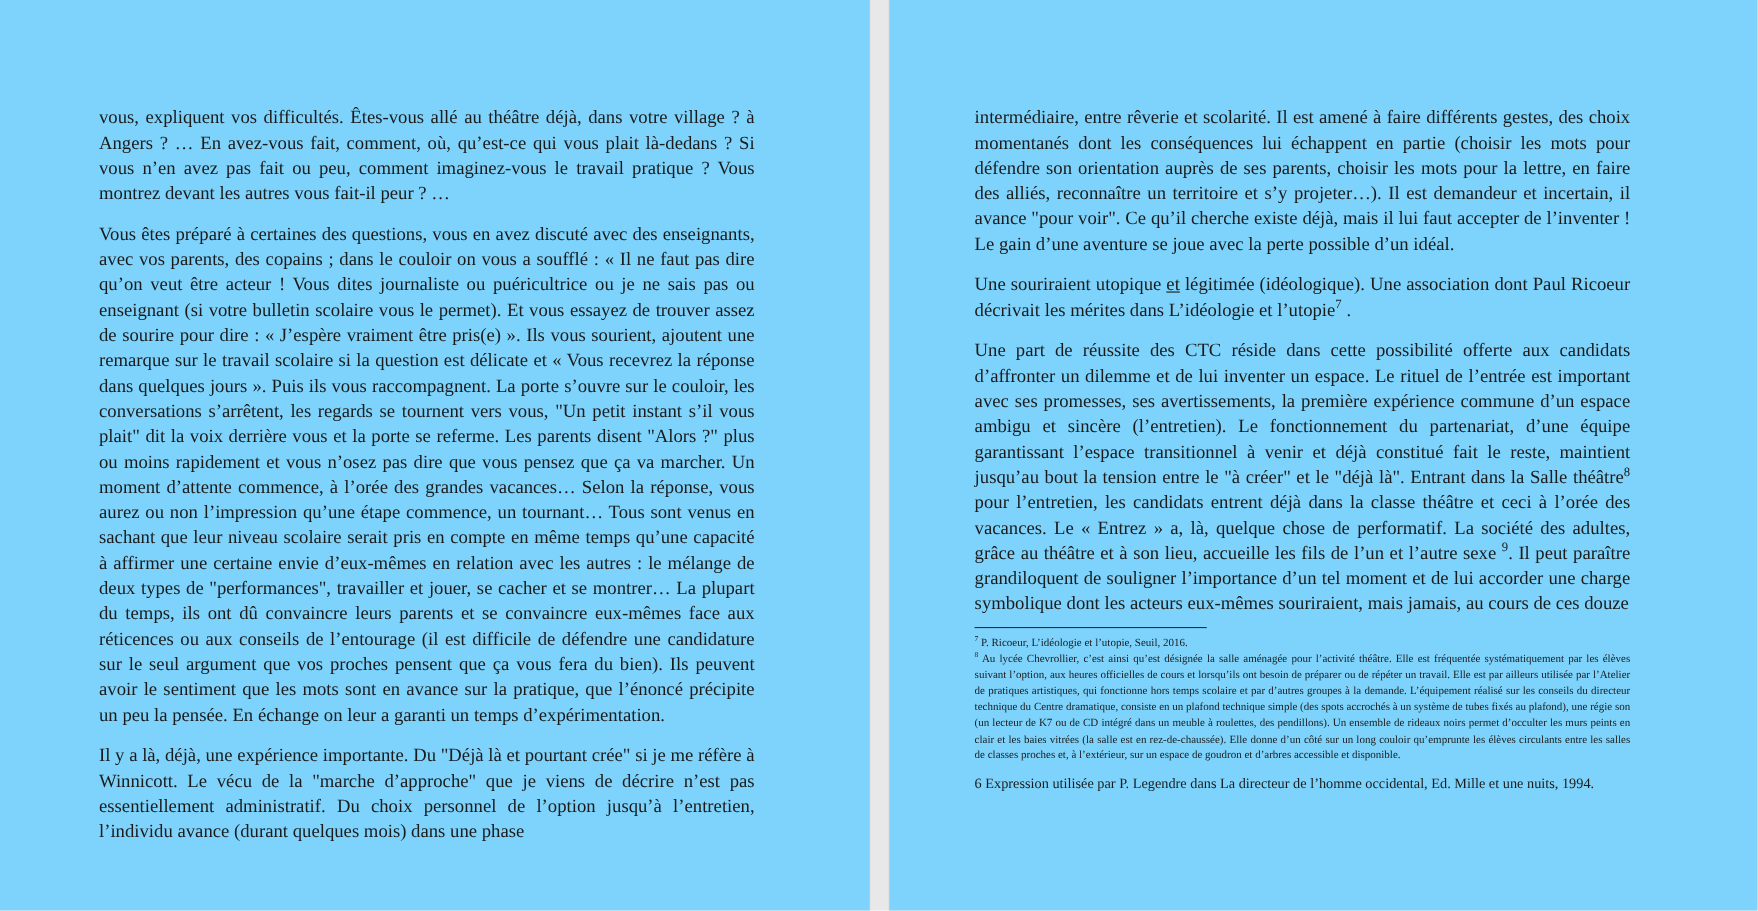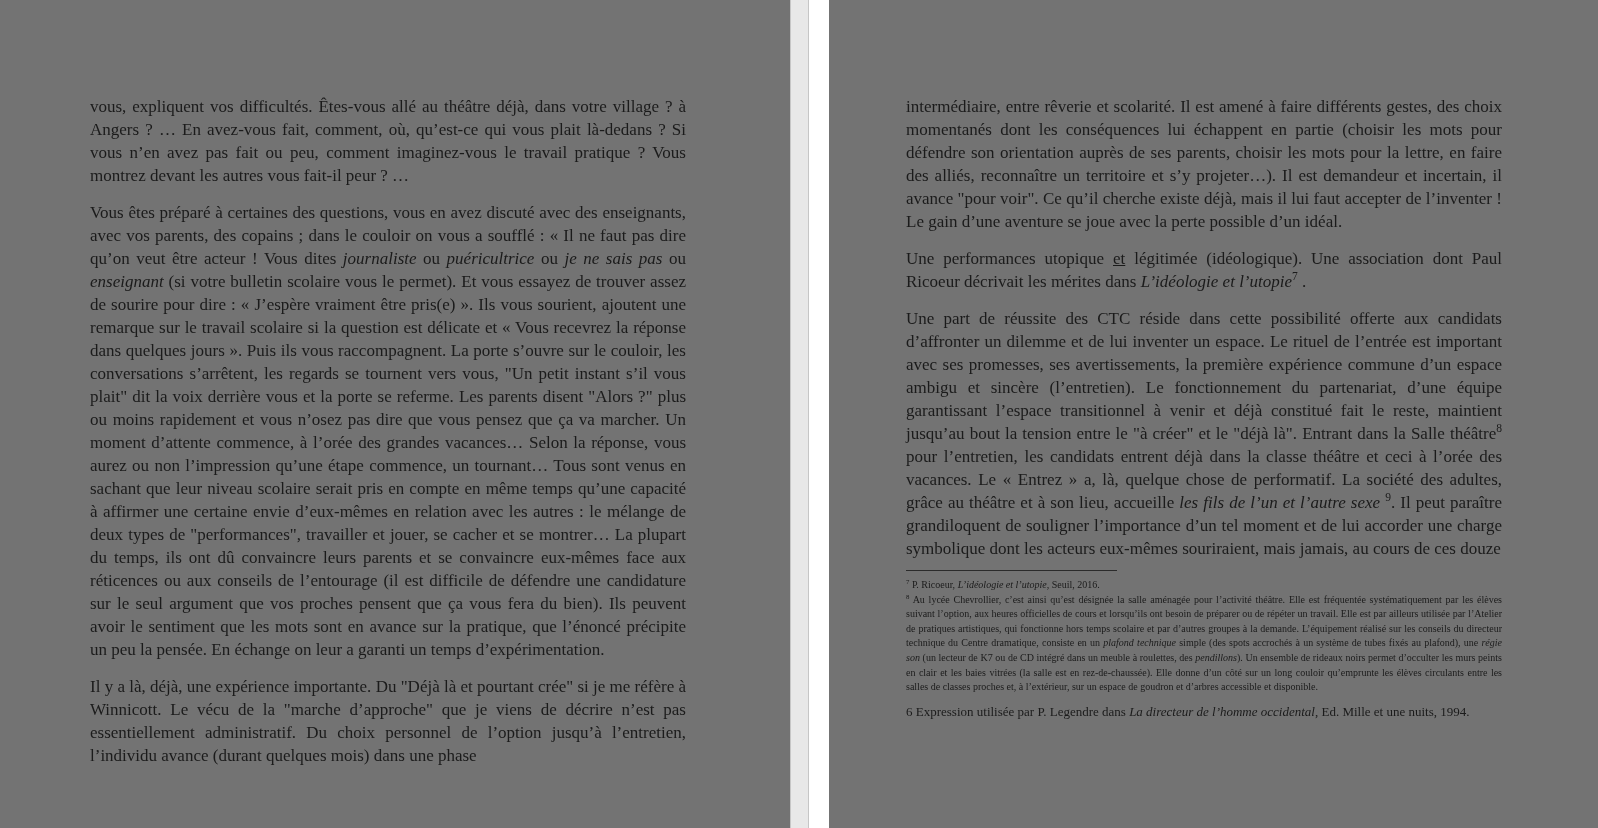--- a/index.html
+++ b/index.html
@@ -9,7 +9,7 @@
     font-family:"Liberation Serif","DejaVu Serif",serif;
   }
   .spread{display:flex;width:1598px;height:828px;}
-  .page{background:#737373;box-sizing:border-box;}
+  .page{background:#7dd3fc;box-sizing:border-box;}
   .page-left{width:790px;padding:95px 0 0 90px;}
   .page-right{flex:1;padding:95px 0 0 77px;margin-left:20px;}
   .gutter{

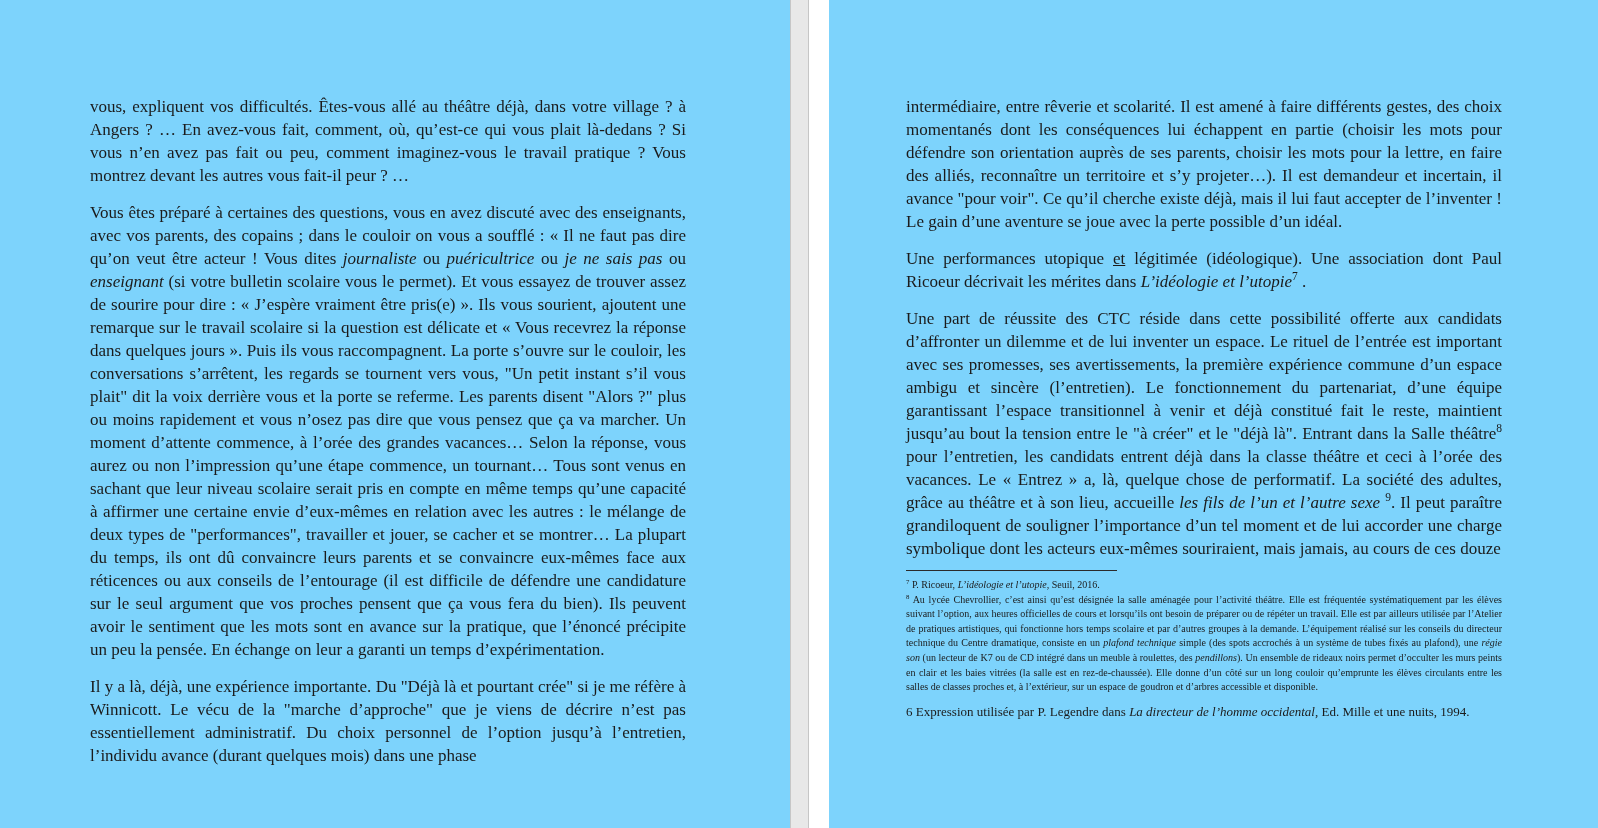--- a/index.html
+++ b/index.html
@@ -11,7 +11,7 @@
   .spread{display:flex;width:1598px;height:828px;}
   .page{background:#7dd3fc;box-sizing:border-box;}
   .page-left{width:790px;padding:95px 0 0 90px;}
-  .page-right{flex:1;padding:95px 0 0 77px;margin-left:20px;}
+  .page-right{flex:1;padding:95px 0 0 77px;}
   .gutter{
     width:19px;background:#e8e8e8;
     border-left:1px solid #c6c6c6;border-right:1px solid #c6c6c6;

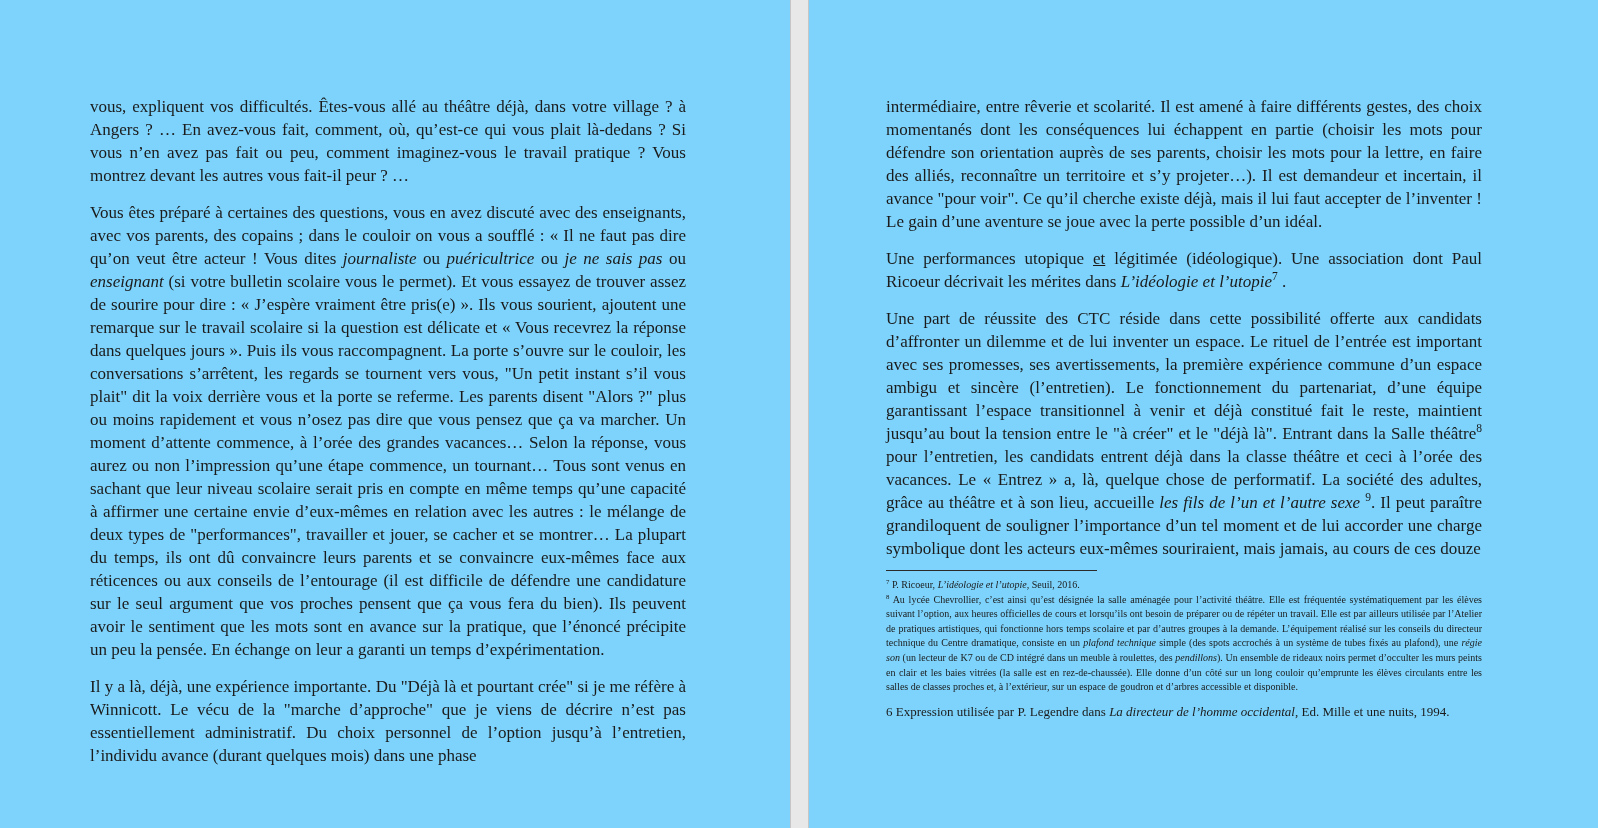--- a/index.html
+++ b/index.html
@@ -24,7 +24,7 @@
     text-align:justify;text-justify:inter-word;
   }
   .para:last-child{margin-bottom:0;}
-  .it{font-style:italic;}
+  .it{}
   .un{text-decoration:underline;}
   .sup{vertical-align:super;font-size:68%;line-height:0;}
   .footnotes{margin-top:10px;}

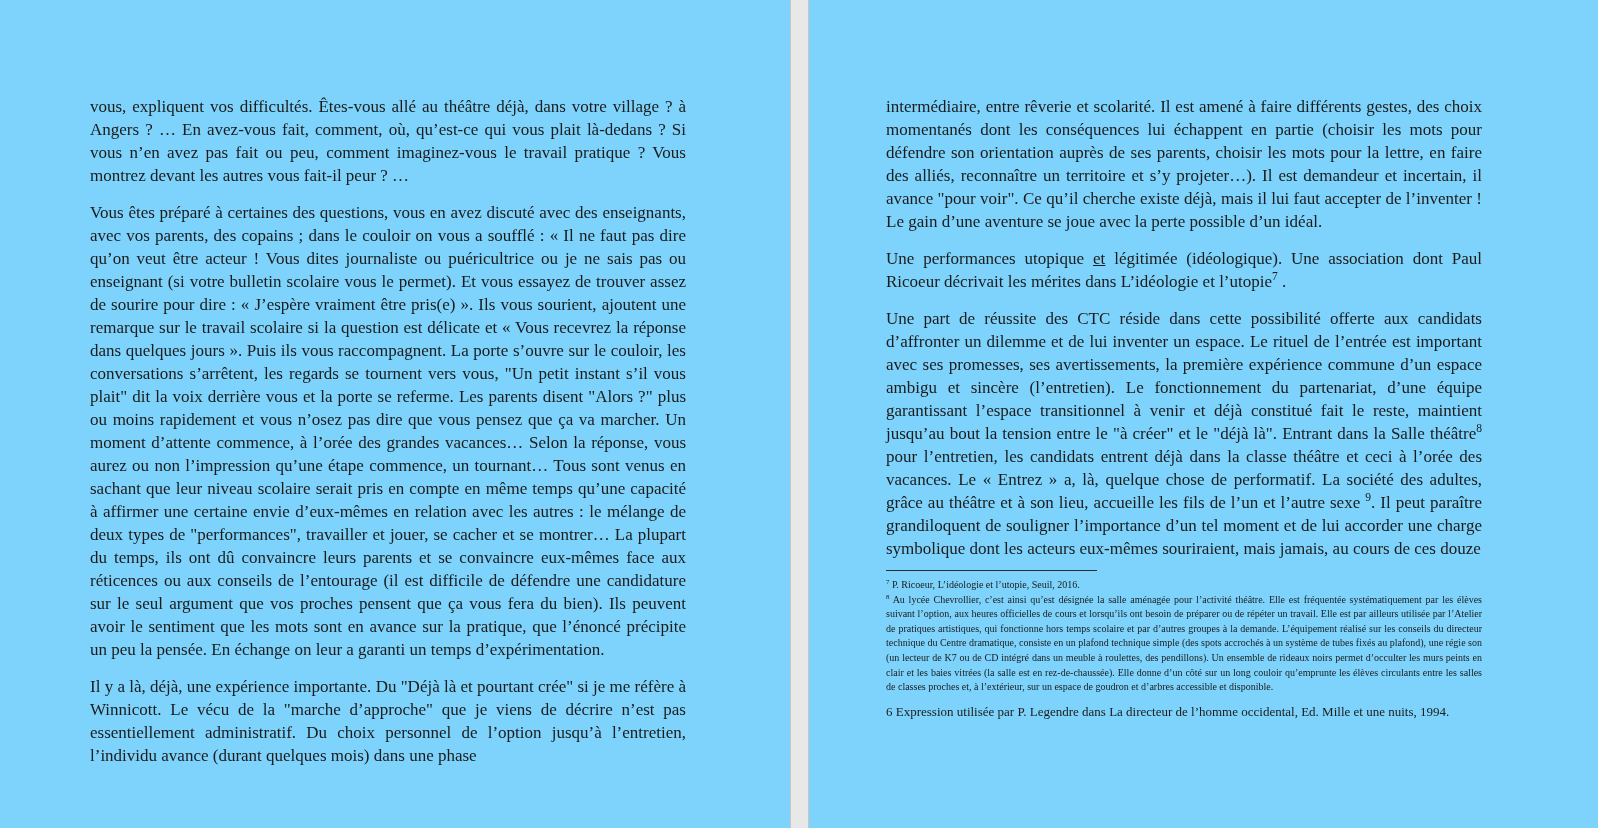--- a/index.html
+++ b/index.html
@@ -50,7 +50,7 @@
   <section class="page page-right">
     <div class="textblock" id="right-col">
         <p class="para"><span>intermédiaire, entre rêverie et scolarité. Il est amené à faire différents gestes, des choix momentanés dont les conséquences lui échappent en partie (choisir les mots pour défendre son orientation auprès de ses parents, choisir les mots pour la lettre, en faire des alliés, reconnaître un territoire et s’y projeter…). Il est demandeur et incertain, il avance "pour voir". Ce qu’il cherche existe déjà, mais il lui faut accepter de l’inventer ! Le gain d’une aventure se joue avec la perte possible d’un idéal.</span></p>
-        <p class="para"><span>Une performances utopique </span><span class="un">et</span><span> légitimée (idéologique). Une association dont Paul Ricoeur décrivait les mérites dans </span><span class="it">L’idéologie et l’utopie</span><span class="sup">7</span><span> .</span></p>
+        <p class="para"><span>Une souriraient utopique </span><span class="un">et</span><span> légitimée (idéologique). Une association dont Paul Ricoeur décrivait les mérites dans </span><span class="it">L’idéologie et l’utopie</span><span class="sup">7</span><span> .</span></p>
         <p class="para"><span>Une part de réussite des CTC réside dans cette possibilité offerte aux candidats d’affronter un dilemme et de lui inventer un espace. Le rituel de l’entrée est important avec ses promesses, ses avertissements, la première expérience commune d’un espace ambigu et sincère (l’entretien). Le fonctionnement du partenariat, d’une équipe garantissant l’espace transitionnel à venir et déjà constitué fait le reste, maintient jusqu’au bout la tension entre le "à créer" et le "déjà là". Entrant dans la Salle théâtre</span><span class="sup">8</span><span> pour l’entretien, les candidats entrent déjà dans la classe théâtre et ceci à l’orée des vacances. Le «  Entrez »  a, là, quelque chose de performatif. La société des adultes, grâce au théâtre et à son lieu, accueille </span><span class="it">les fils de l’un et l’autre sexe</span><span> </span><span class="sup">9</span><span>. Il peut paraître grandiloquent de souligner l’importance d’un tel moment et de lui accorder une charge symbolique dont les acteurs eux-mêmes souriraient, mais jamais, au cours de ces douze</span></p>
       </div>
     <div class="textblock footnotes">

